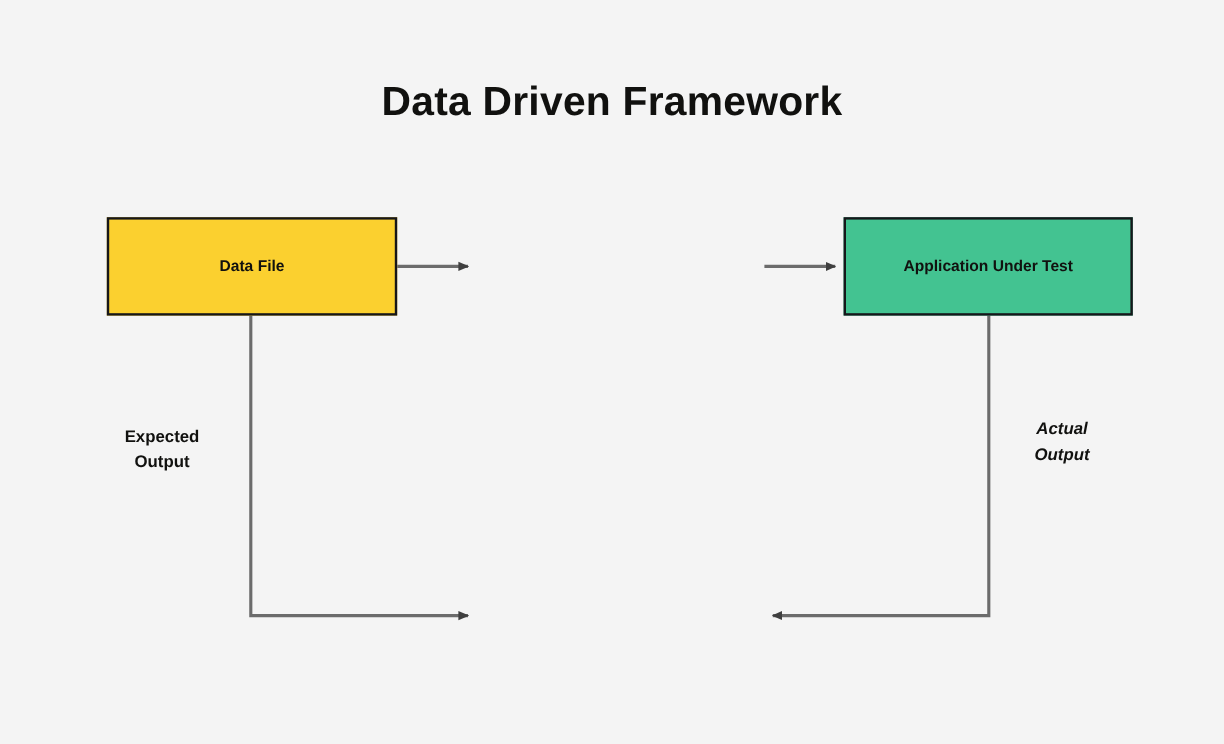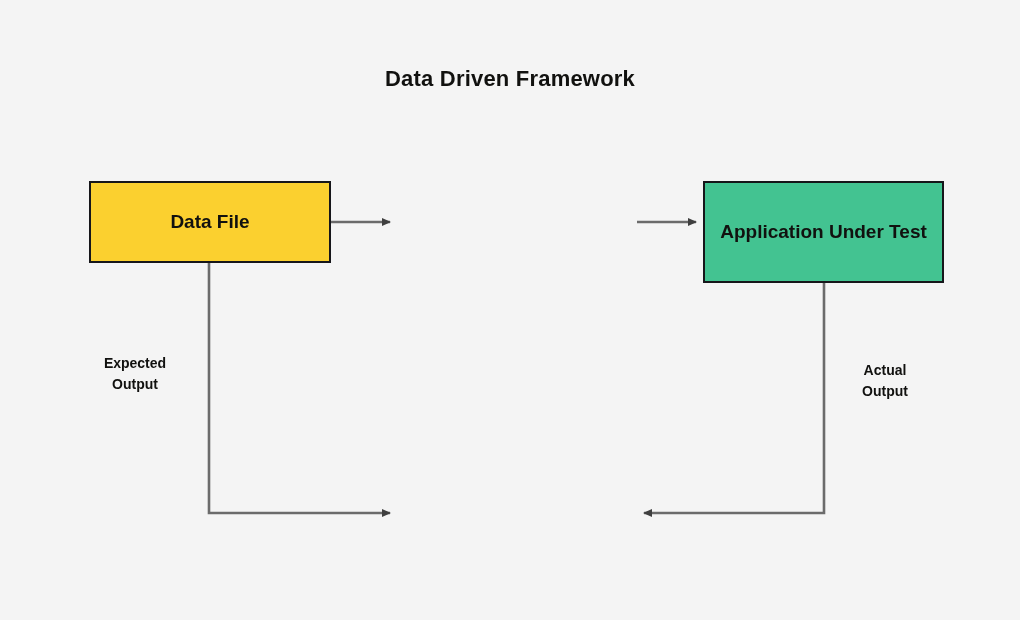--- a/index.html
+++ b/index.html
@@ -31,7 +31,7 @@
     top: 66px;
     width: 1020px;
     text-align: center;
-    font-size: 22px;
+    font-size: 34px;
     font-weight: bold;
     color: #11110f;
     letter-spacing: 0.2px;

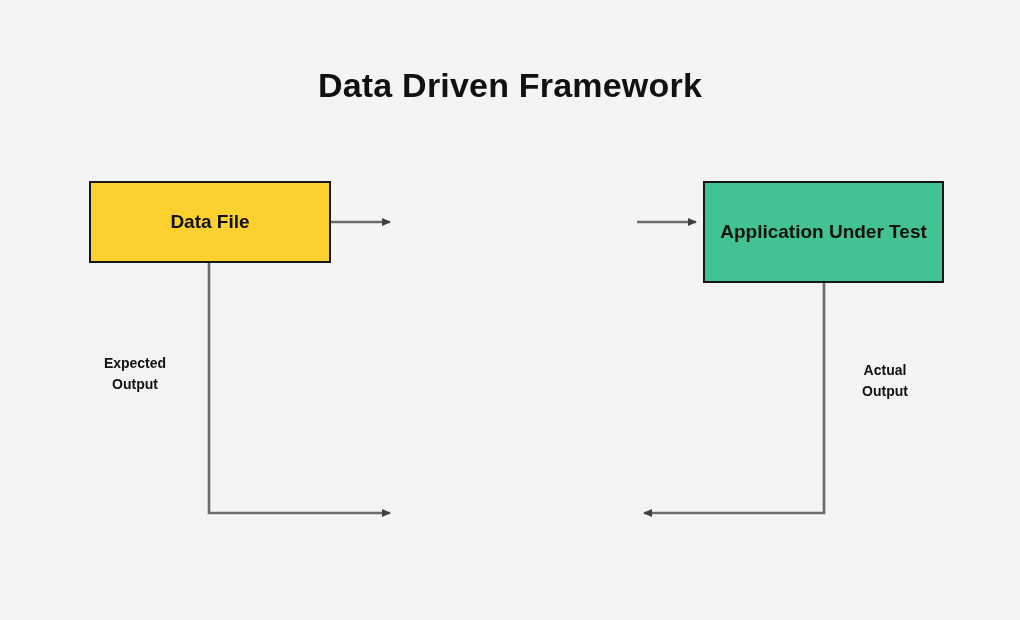--- a/index.html
+++ b/index.html
@@ -44,7 +44,7 @@
     align-items: center;
     justify-content: center;
     text-align: center;
-    font-size: 19px;
+    font-size: 13px;
     font-weight: bold;
     color: #11110f;
     line-height: 1.32;

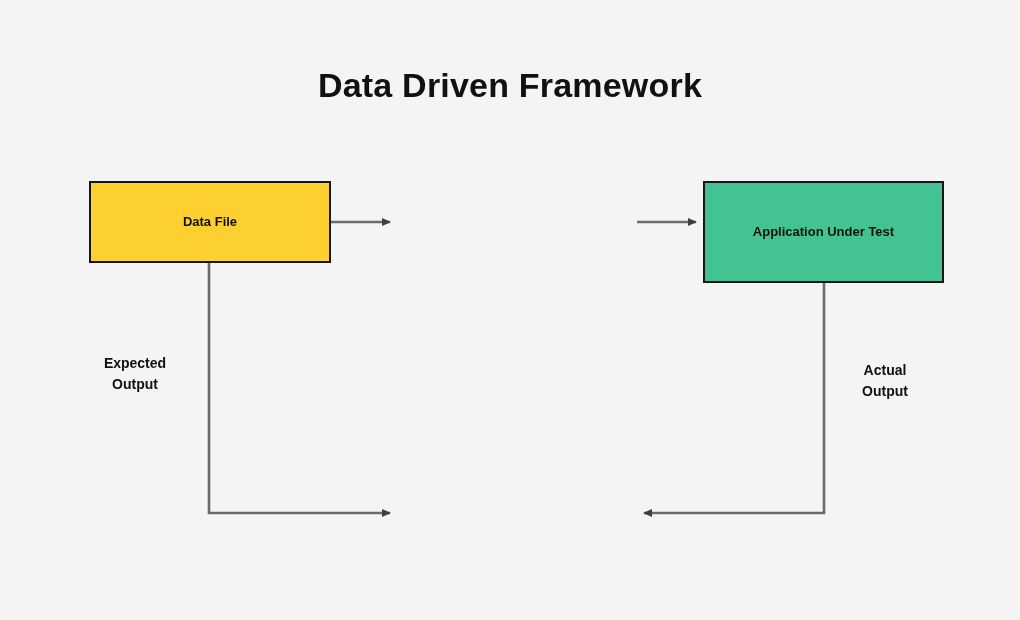--- a/index.html
+++ b/index.html
@@ -52,7 +52,7 @@
   }
   .node-data-file   { left: 89px;  top: 181px; width: 242px; height: 82px; background: #fbd02f; }
   .node-driver      { left: 397px; top: 181px; width: 240px; height: 82px; background: #27a8d4; }
-  .node-aut         { left: 703px; top: 181px; width: 241px; height: 102px; background: #43c391; }
+  .node-aut         { left: 703px; top: 181px; width: 241px; height: 82px; background: #43c391; }
   .node-test-result { left: 397px; top: 470px; width: 240px; height: 80px; background: #ea6b56; }
   .edge-label {
     position: absolute;

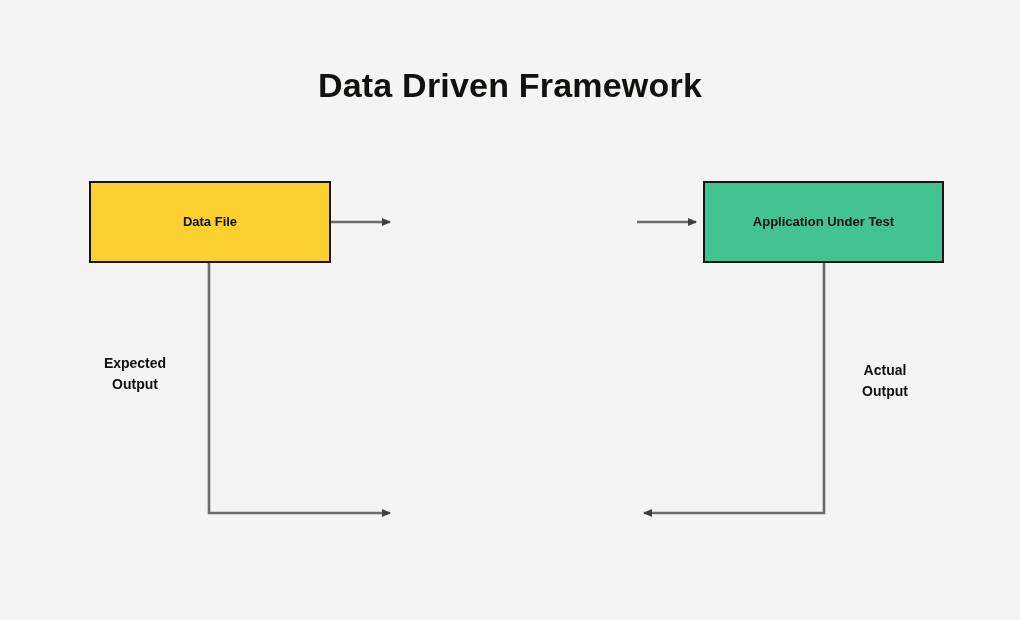--- a/index.html
+++ b/index.html
@@ -63,7 +63,7 @@
     line-height: 1.5;
   }
   .label-expected { left: 65px;  top: 353px; width: 140px; }
-  .label-actual   { left: 815px; top: 360px; width: 140px; }
+  .label-actual   { left: 815px; top: 347px; width: 140px; font-style: italic; }
 </style>
 </head>
 <body>

